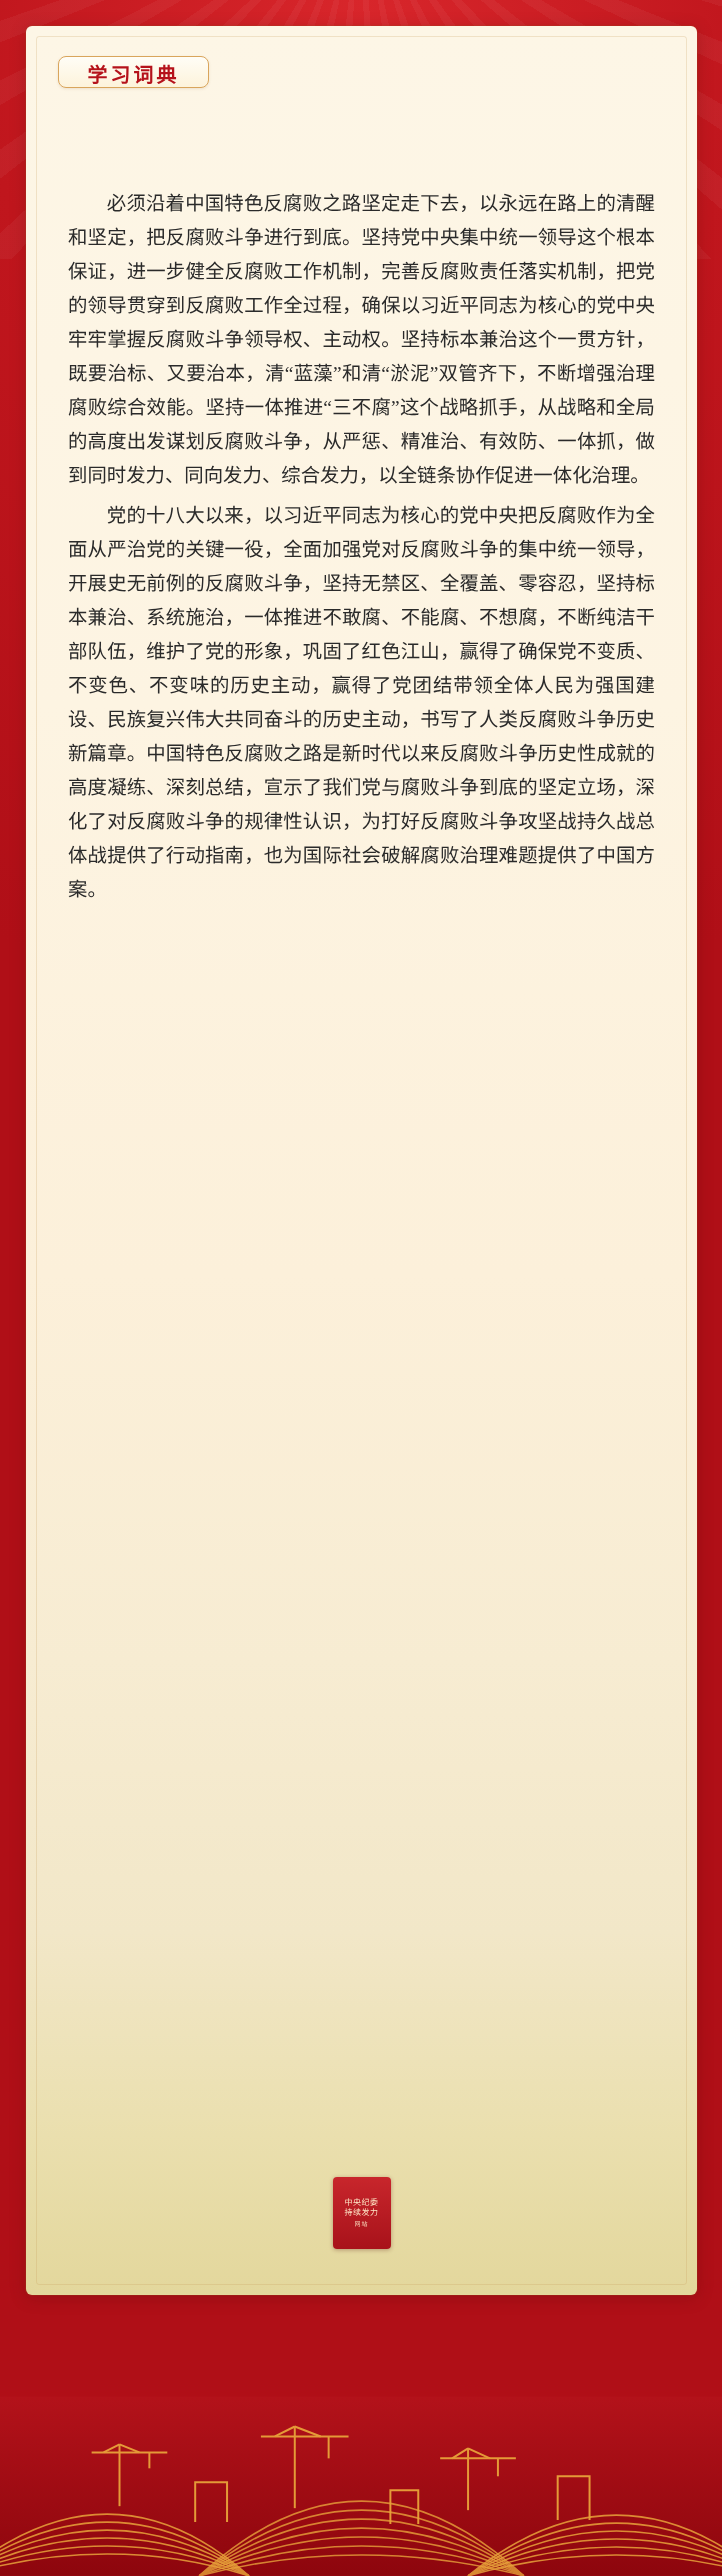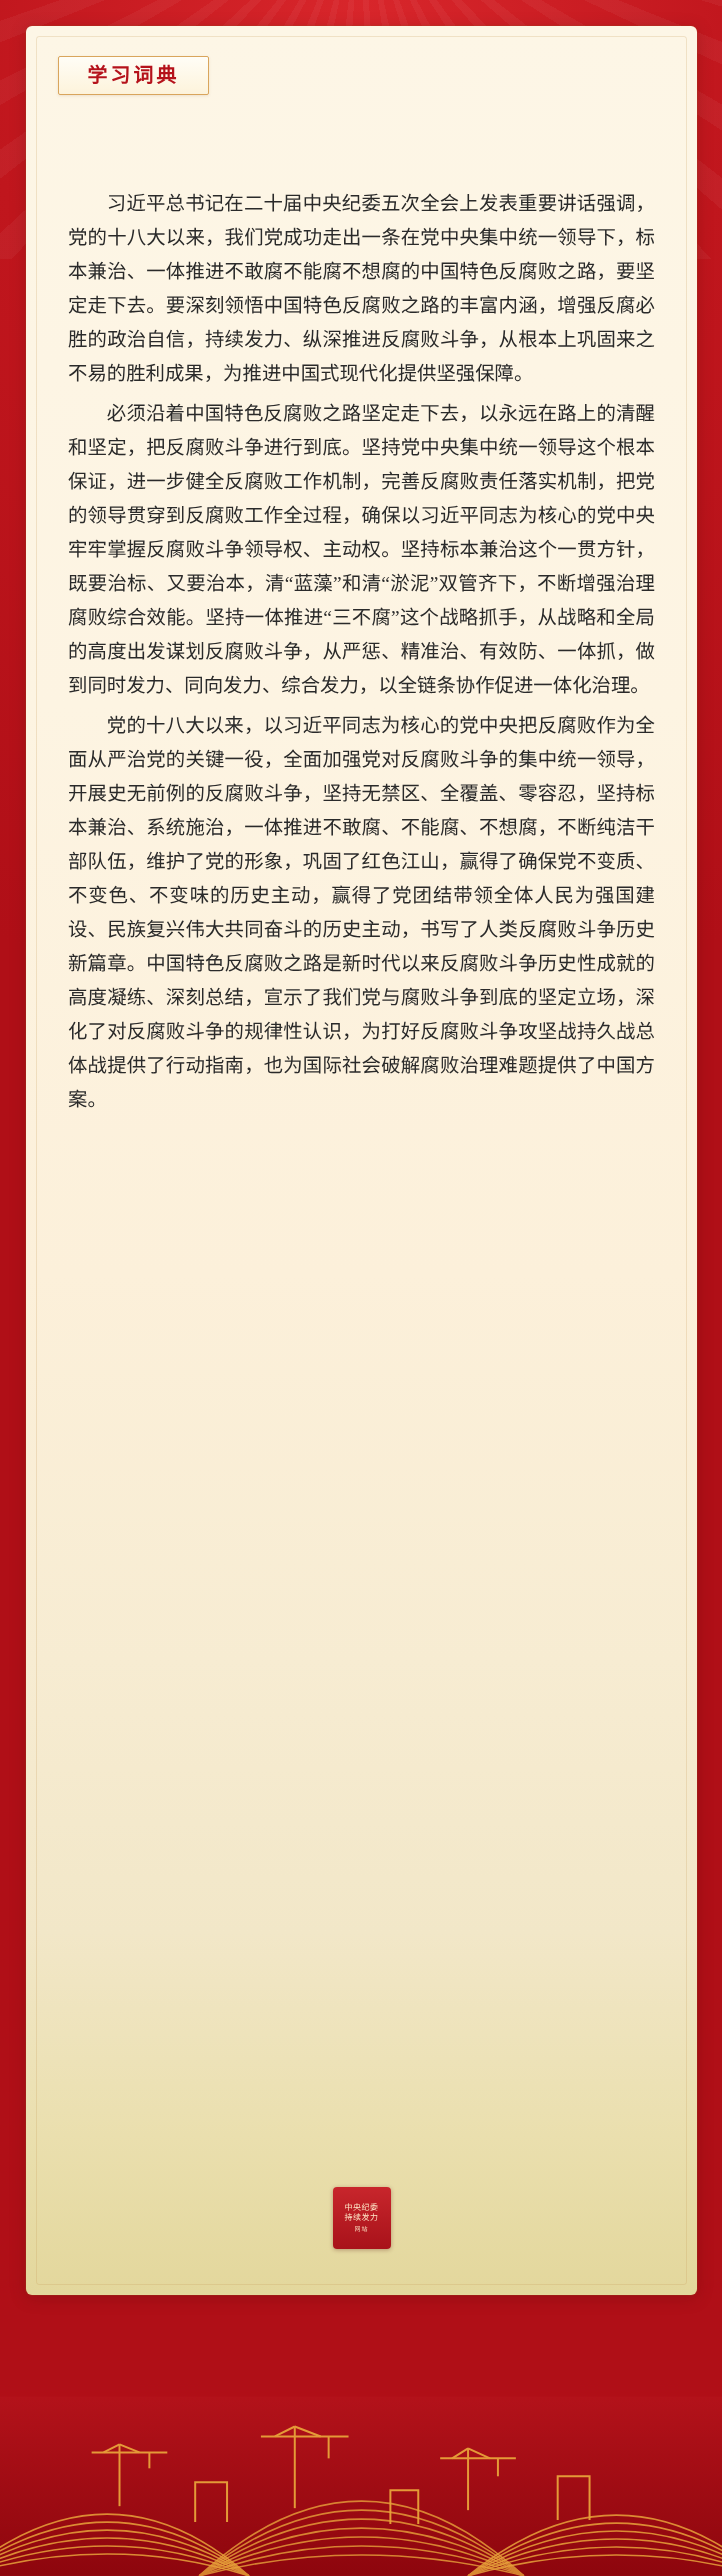--- a/index.html
+++ b/index.html
@@ -72,10 +72,10 @@
     left: 32px;
     top: 30px;
     min-width: 117px;
-    padding: 8px 16px 9px 16px;
+    padding: 8px 16px 2px 16px;
     background: linear-gradient(180deg, #fffdf6 0%, #fdf3db 100%);
     border: 1px solid #d9a55c;
-    border-radius: 2px;
+    border-radius: 8px;
     box-shadow: 0 1px 3px rgba(120,70,20,0.12);
     text-align: center;
   }

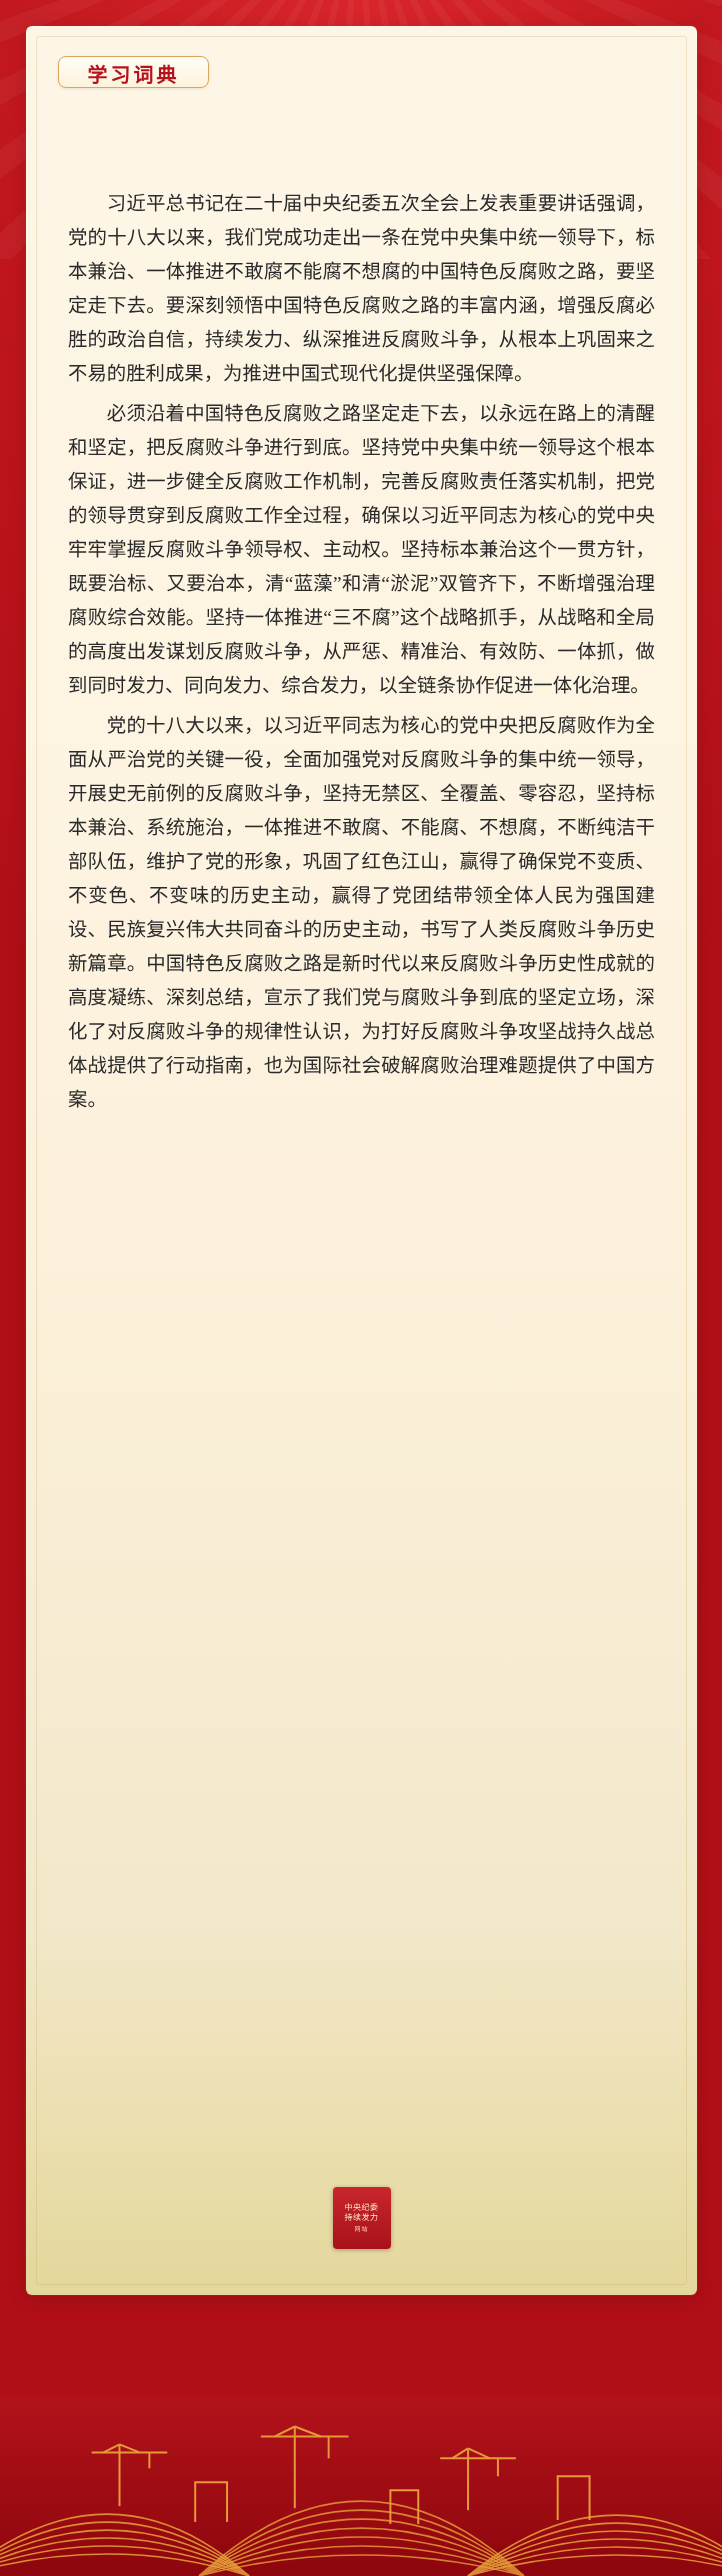--- a/index.html
+++ b/index.html
@@ -176,7 +176,6 @@
 
 
     <div id="body-text">
-      <p>习近平总书记在二十届中央纪委五次全会上发表重要讲话强调，党的十八大以来，我们党成功走出一条在党中央集中统一领导下，标本兼治、一体推进不敢腐不能腐不想腐的中国特色反腐败之路，要坚定走下去。要深刻领悟中国特色反腐败之路的丰富内涵，增强反腐必胜的政治自信，持续发力、纵深推进反腐败斗争，从根本上巩固来之不易的胜利成果，为推进中国式现代化提供坚强保障。</p>
       <p>必须沿着中国特色反腐败之路坚定走下去，以永远在路上的清醒和坚定，把反腐败斗争进行到底。坚持党中央集中统一领导这个根本保证，进一步健全反腐败工作机制，完善反腐败责任落实机制，把党的领导贯穿到反腐败工作全过程，确保以习近平同志为核心的党中央牢牢掌握反腐败斗争领导权、主动权。坚持标本兼治这个一贯方针，既要治标、又要治本，清“蓝藻”和清“淤泥”双管齐下，不断增强治理腐败综合效能。坚持一体推进“三不腐”这个战略抓手，从战略和全局的高度出发谋划反腐败斗争，从严惩、精准治、有效防、一体抓，做到同时发力、同向发力、综合发力，以全链条协作促进一体化治理。</p>
       <p>党的十八大以来，以习近平同志为核心的党中央把反腐败作为全面从严治党的关键一役，全面加强党对反腐败斗争的集中统一领导，开展史无前例的反腐败斗争，坚持无禁区、全覆盖、零容忍，坚持标本兼治、系统施治，一体推进不敢腐、不能腐、不想腐，不断纯洁干部队伍，维护了党的形象，巩固了红色江山，赢得了确保党不变质、不变色、不变味的历史主动，赢得了党团结带领全体人民为强国建设、民族复兴伟大共同奋斗的历史主动，书写了人类反腐败斗争历史新篇章。中国特色反腐败之路是新时代以来反腐败斗争历史性成就的高度凝练、深刻总结，宣示了我们党与腐败斗争到底的坚定立场，深化了对反腐败斗争的规律性认识，为打好反腐败斗争攻坚战持久战总体战提供了行动指南，也为国际社会破解腐败治理难题提供了中国方案。</p>
     </div>

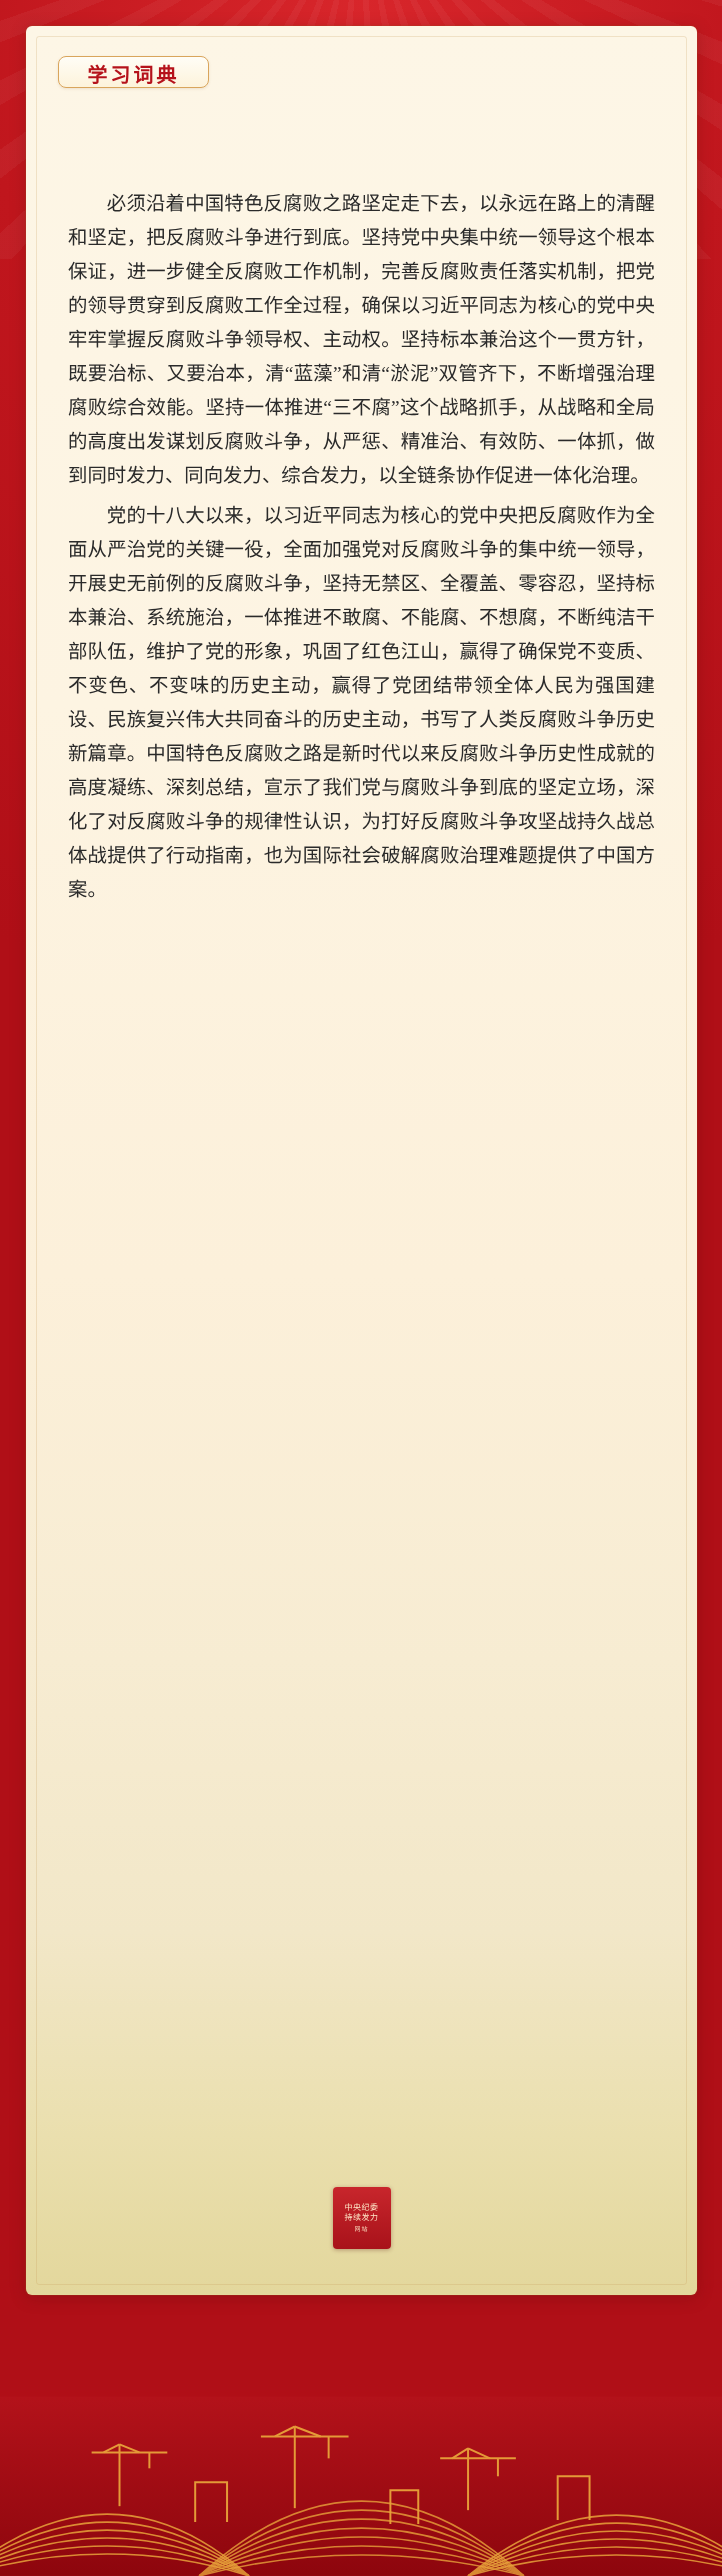--- a/index.html
+++ b/index.html
@@ -127,7 +127,7 @@
     transform: translateX(-50%);
     bottom: 46px;
     width: 58px;
-    height: 62px;
+    height: 72px;
     border-radius: 4px;
     background: linear-gradient(180deg, #c8262c 0%, #a8121a 100%);
     color: #ffe9c9;

